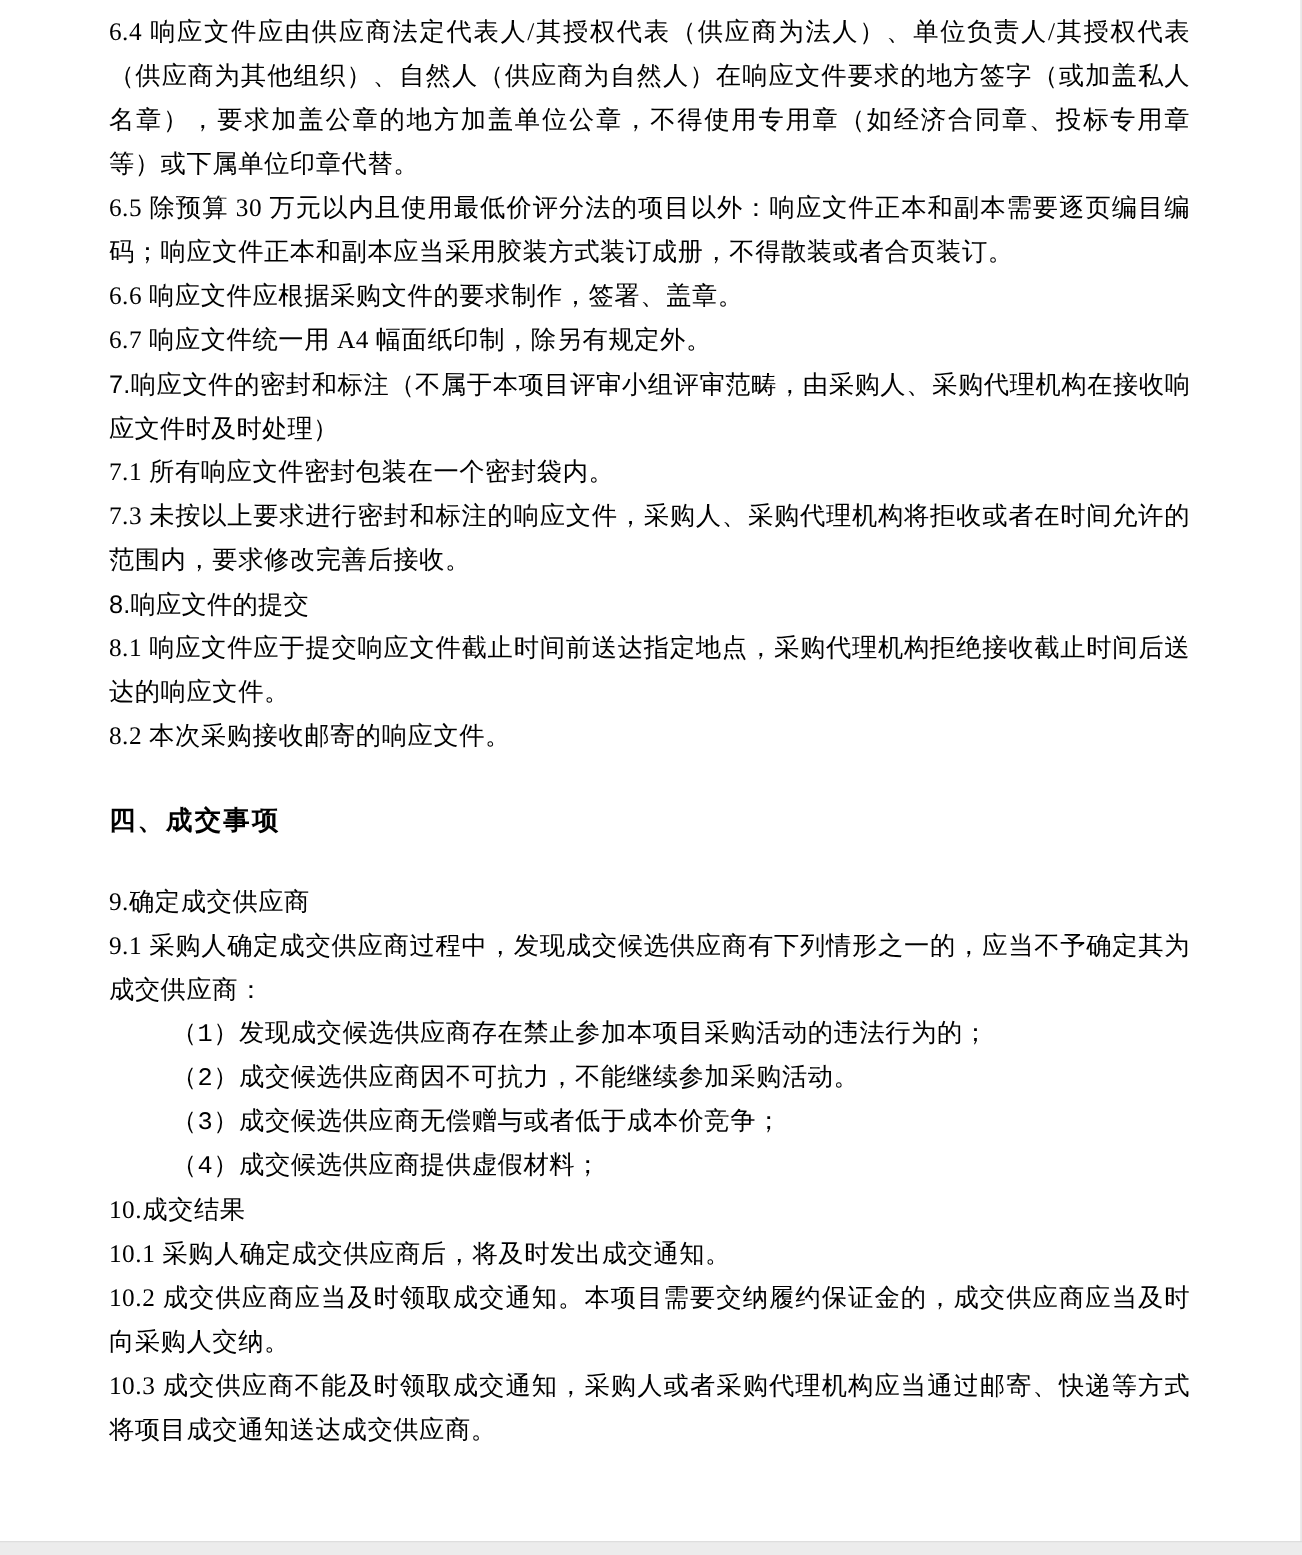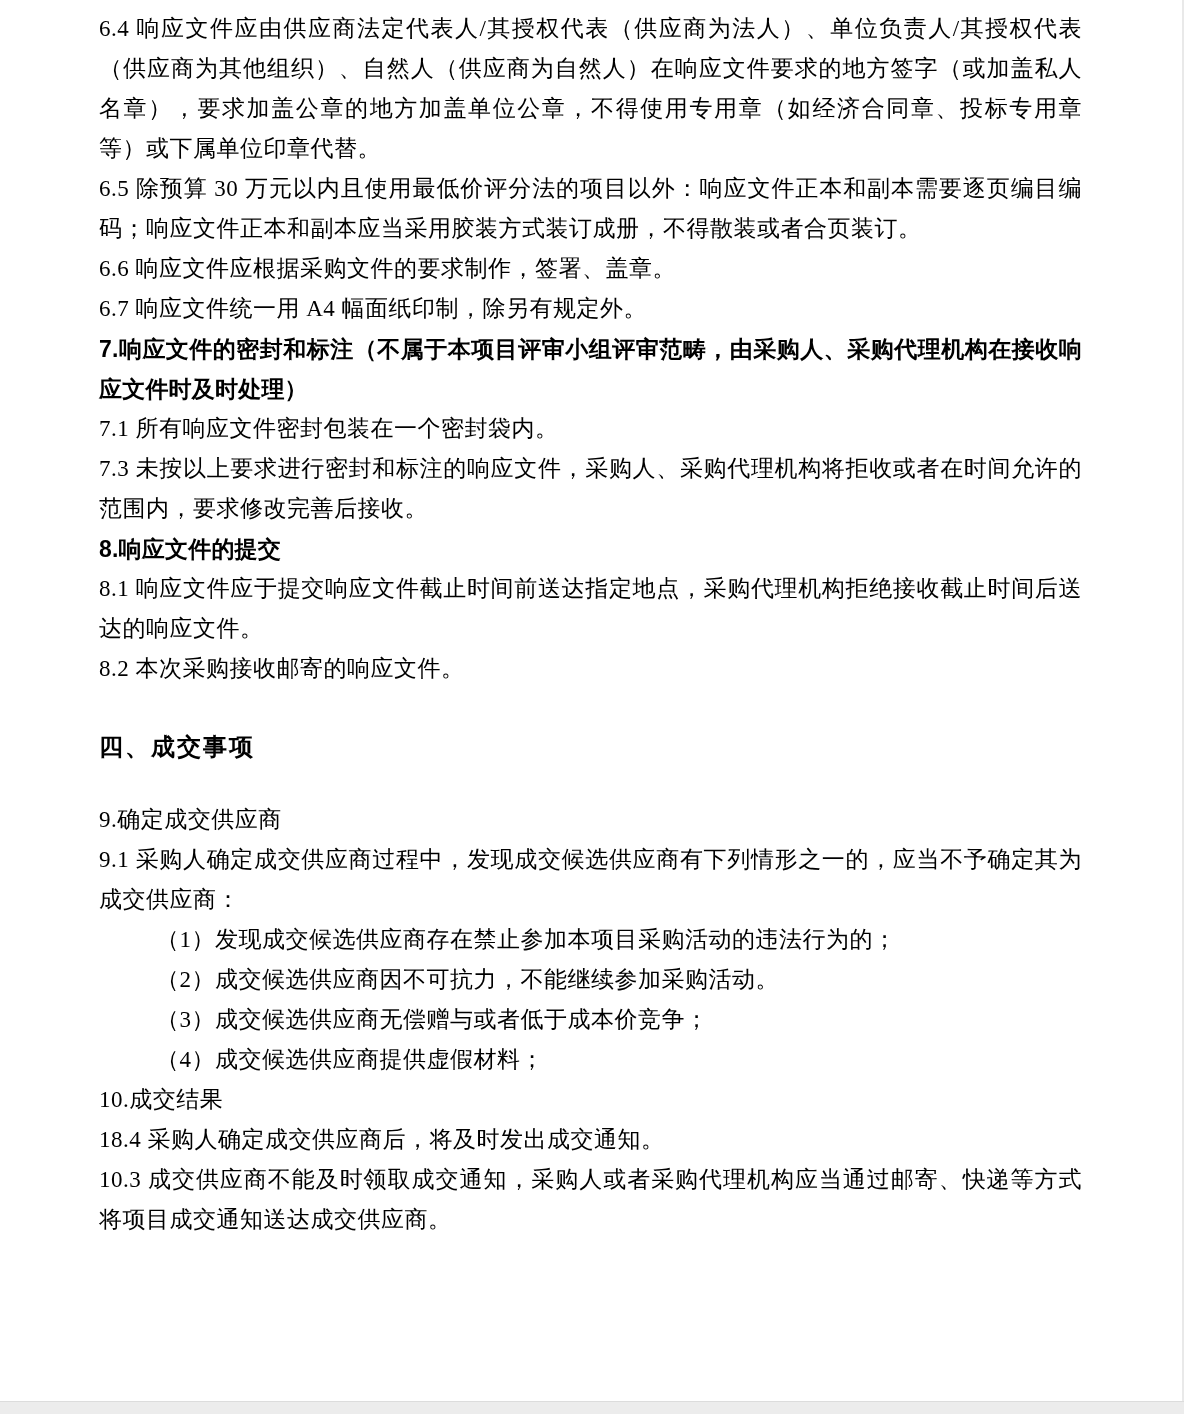--- a/index.html
+++ b/index.html
@@ -26,7 +26,7 @@
     text-justify: inter-character;
   }
   .bold {
-    font-weight: 700;
+    font-weight: 400;
     font-family: "Liberation Sans", "DejaVu Sans", sans-serif;
     letter-spacing: 0.2px;
   }

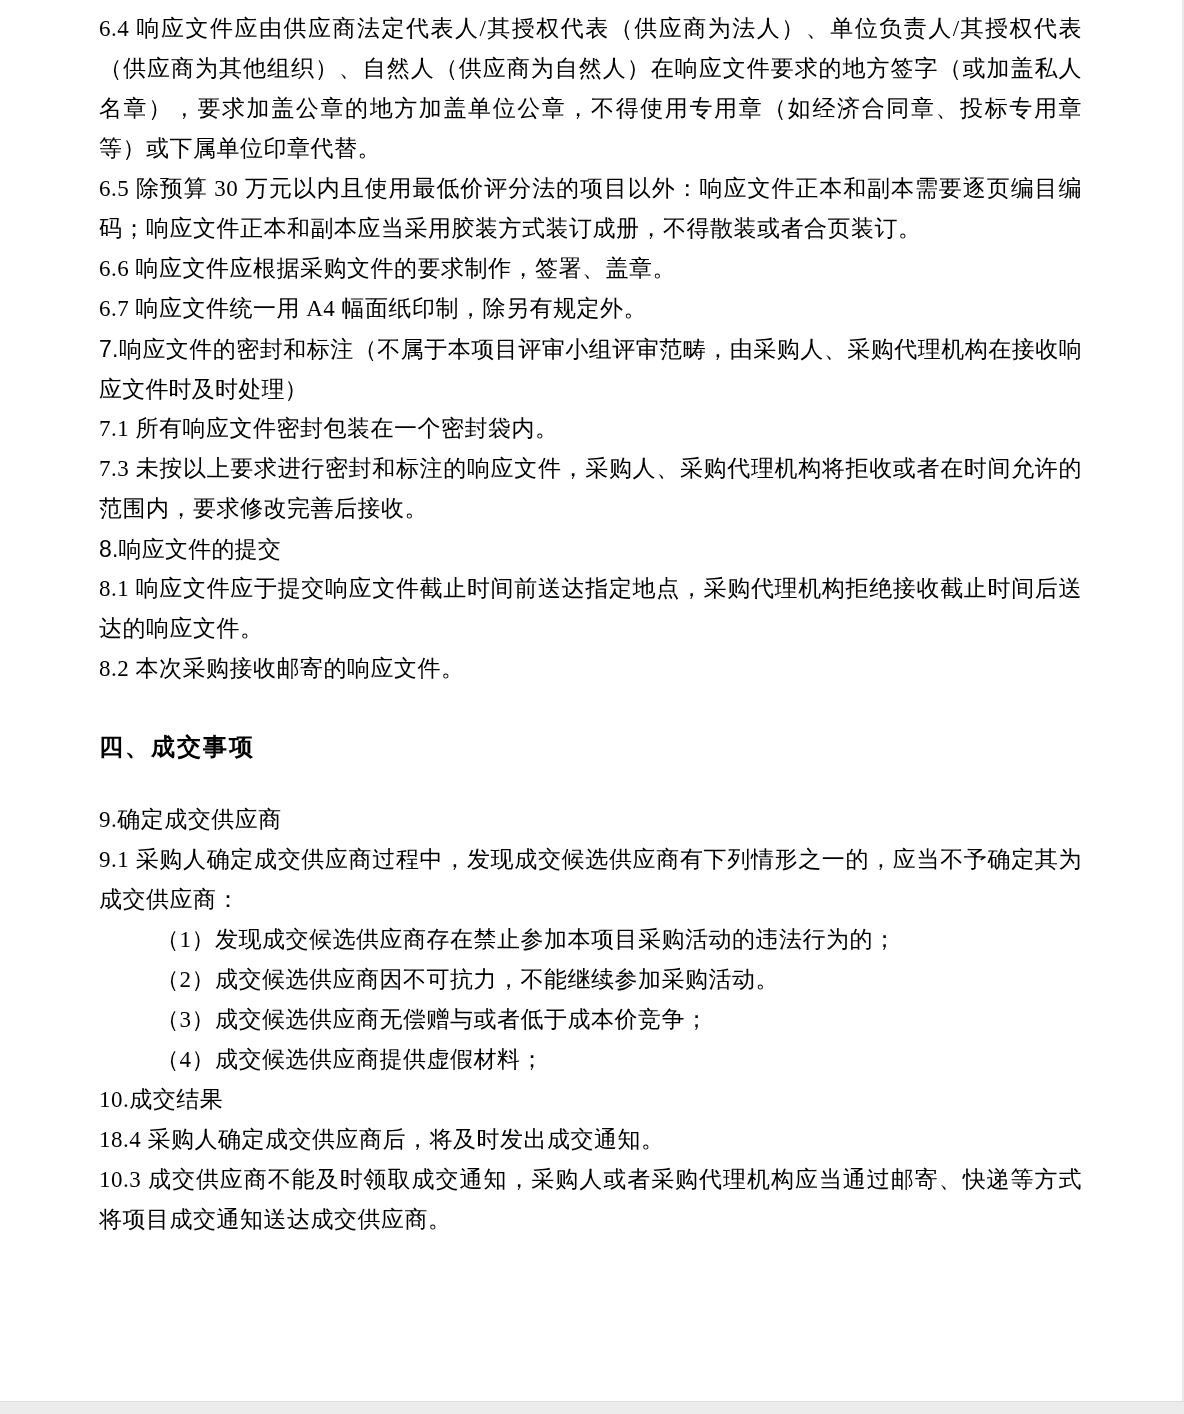--- a/index.html
+++ b/index.html
@@ -30,7 +30,7 @@
     font-family: "Liberation Sans", "DejaVu Sans", sans-serif;
     letter-spacing: 0.2px;
   }
-  .indent { text-indent: 57px; }
+  .indent { text-indent: 57px; font-family: Liberation Mono, monospace; }
   .heading {
     font-size: 24px;
     line-height: 44px;

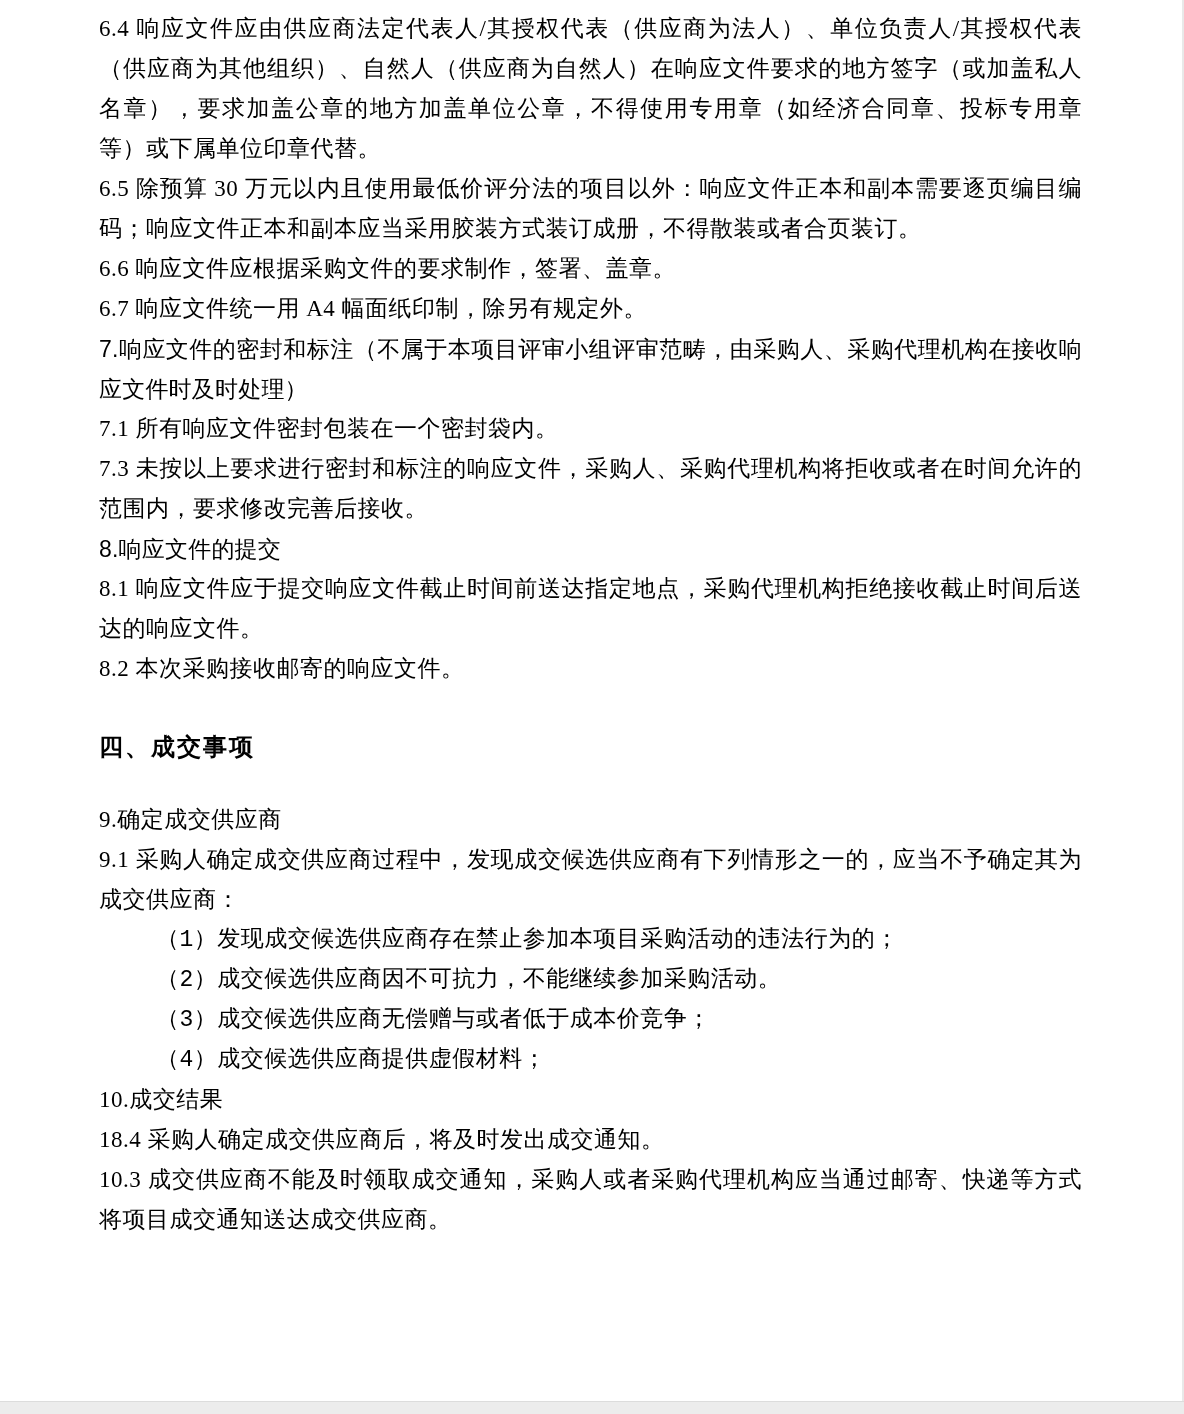--- a/index.html
+++ b/index.html
@@ -75,7 +75,7 @@
     <p class="indent">（3）成交候选供应商无偿赠与或者低于成本价竞争；</p>
     <p class="indent">（4）成交候选供应商提供虚假材料；</p>
     <p class="body">10.成交结果</p>
-    <p class="body">18.4 采购人确定成交供应商后，将及时发出成交通知。</p>
+    <p class="body">10.1 采购人确定成交供应商后，将及时发出成交通知。</p>
     <p class="body">10.3 成交供应商不能及时领取成交通知，采购人或者采购代理机构应当通过邮寄、快递等方式将项目成交通知送达成交供应商。</p>
   </div>
 

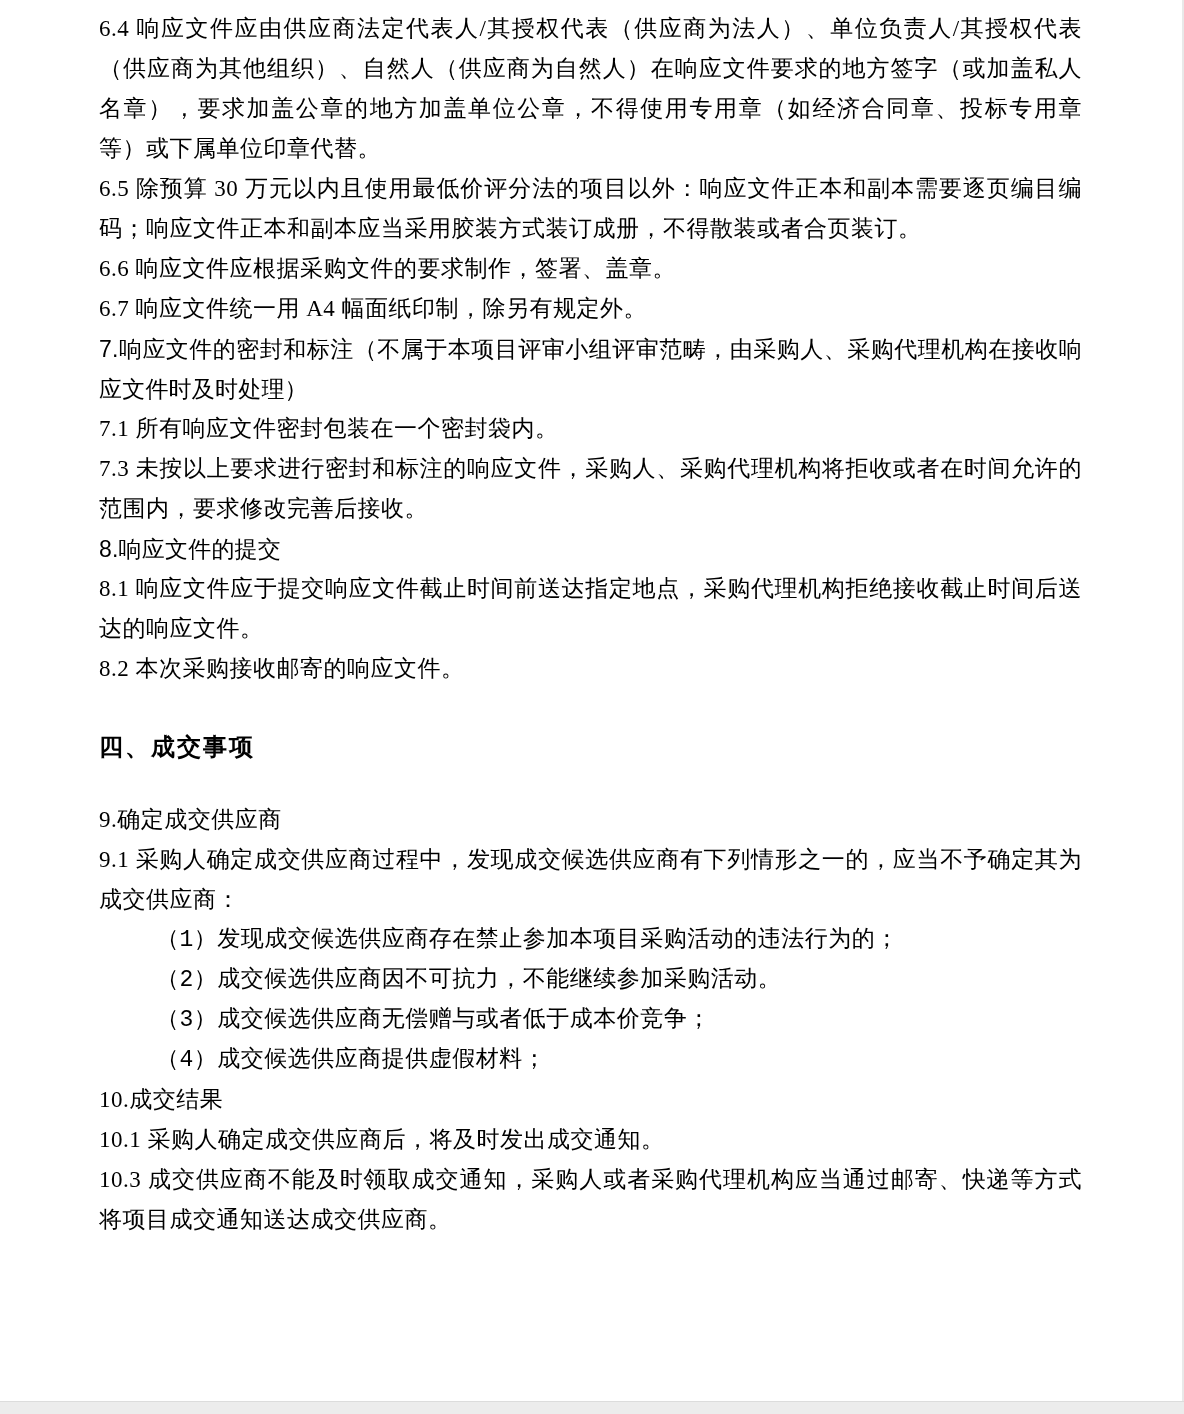--- a/index.html
+++ b/index.html
@@ -76,6 +76,7 @@
     <p class="indent">（4）成交候选供应商提供虚假材料；</p>
     <p class="body">10.成交结果</p>
     <p class="body">10.1 采购人确定成交供应商后，将及时发出成交通知。</p>
+    <p class="body">10.2 成交供应商应当及时领取成交通知。本项目需要交纳履约保证金的，成交供应商应当及时向采购人交纳。</p>
     <p class="body">10.3 成交供应商不能及时领取成交通知，采购人或者采购代理机构应当通过邮寄、快递等方式将项目成交通知送达成交供应商。</p>
   </div>
 

